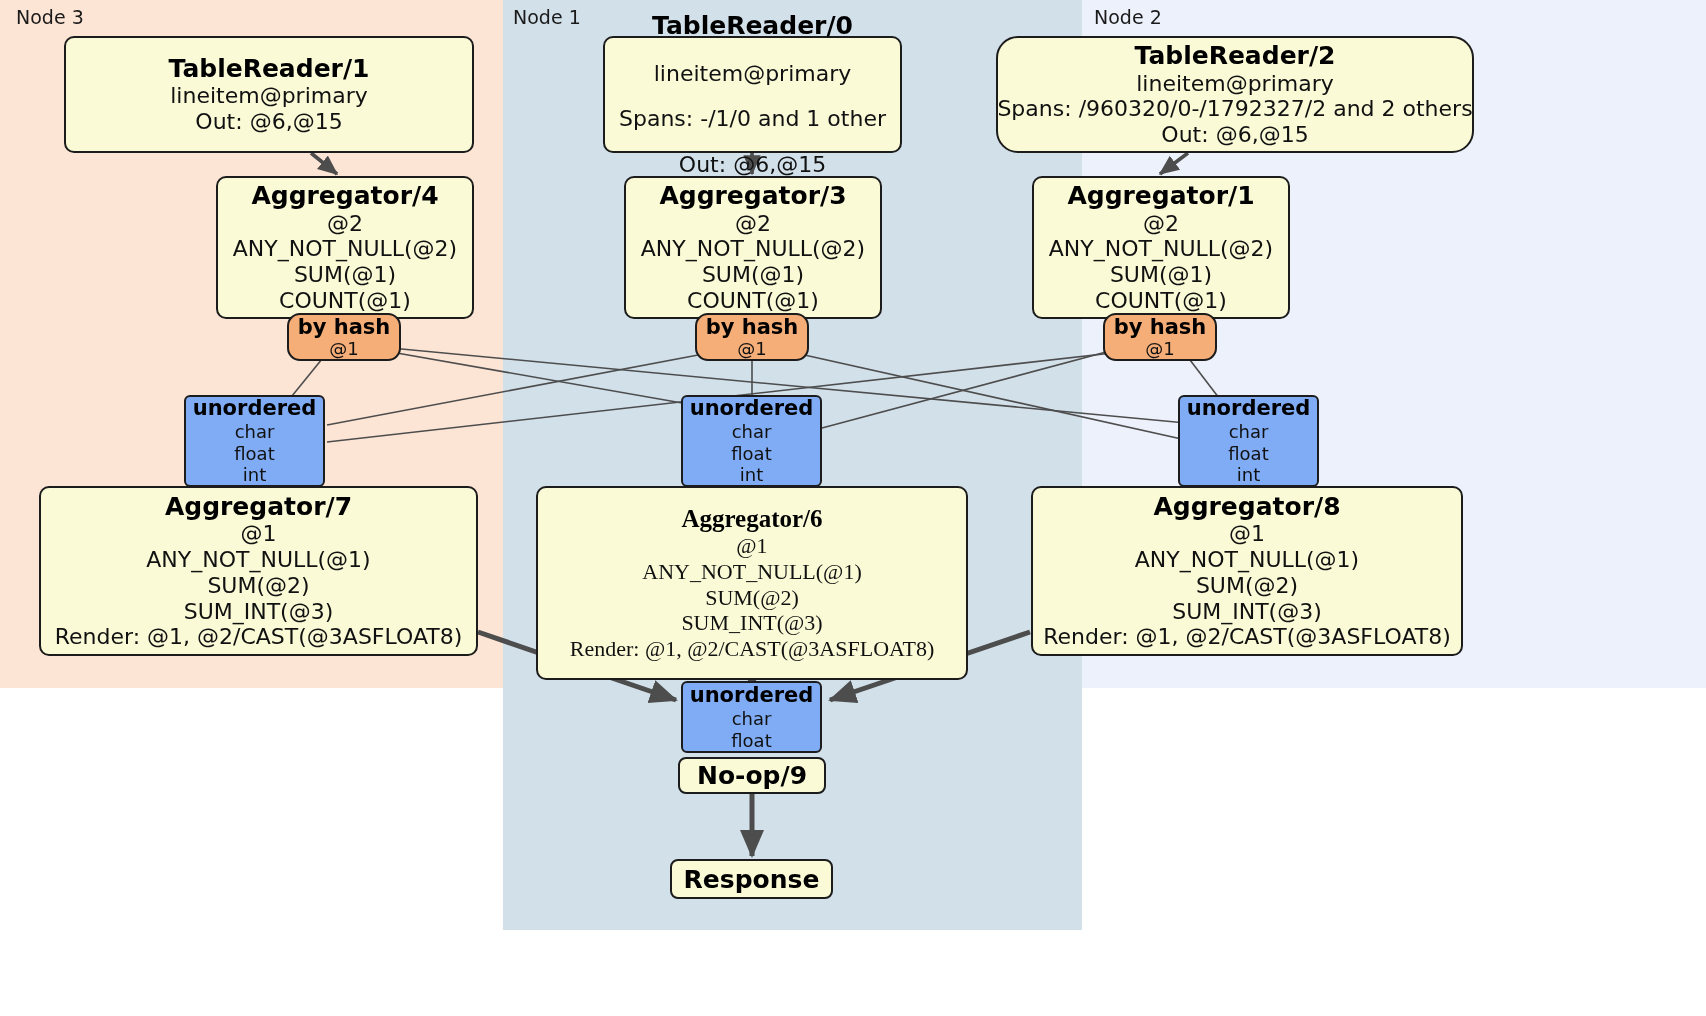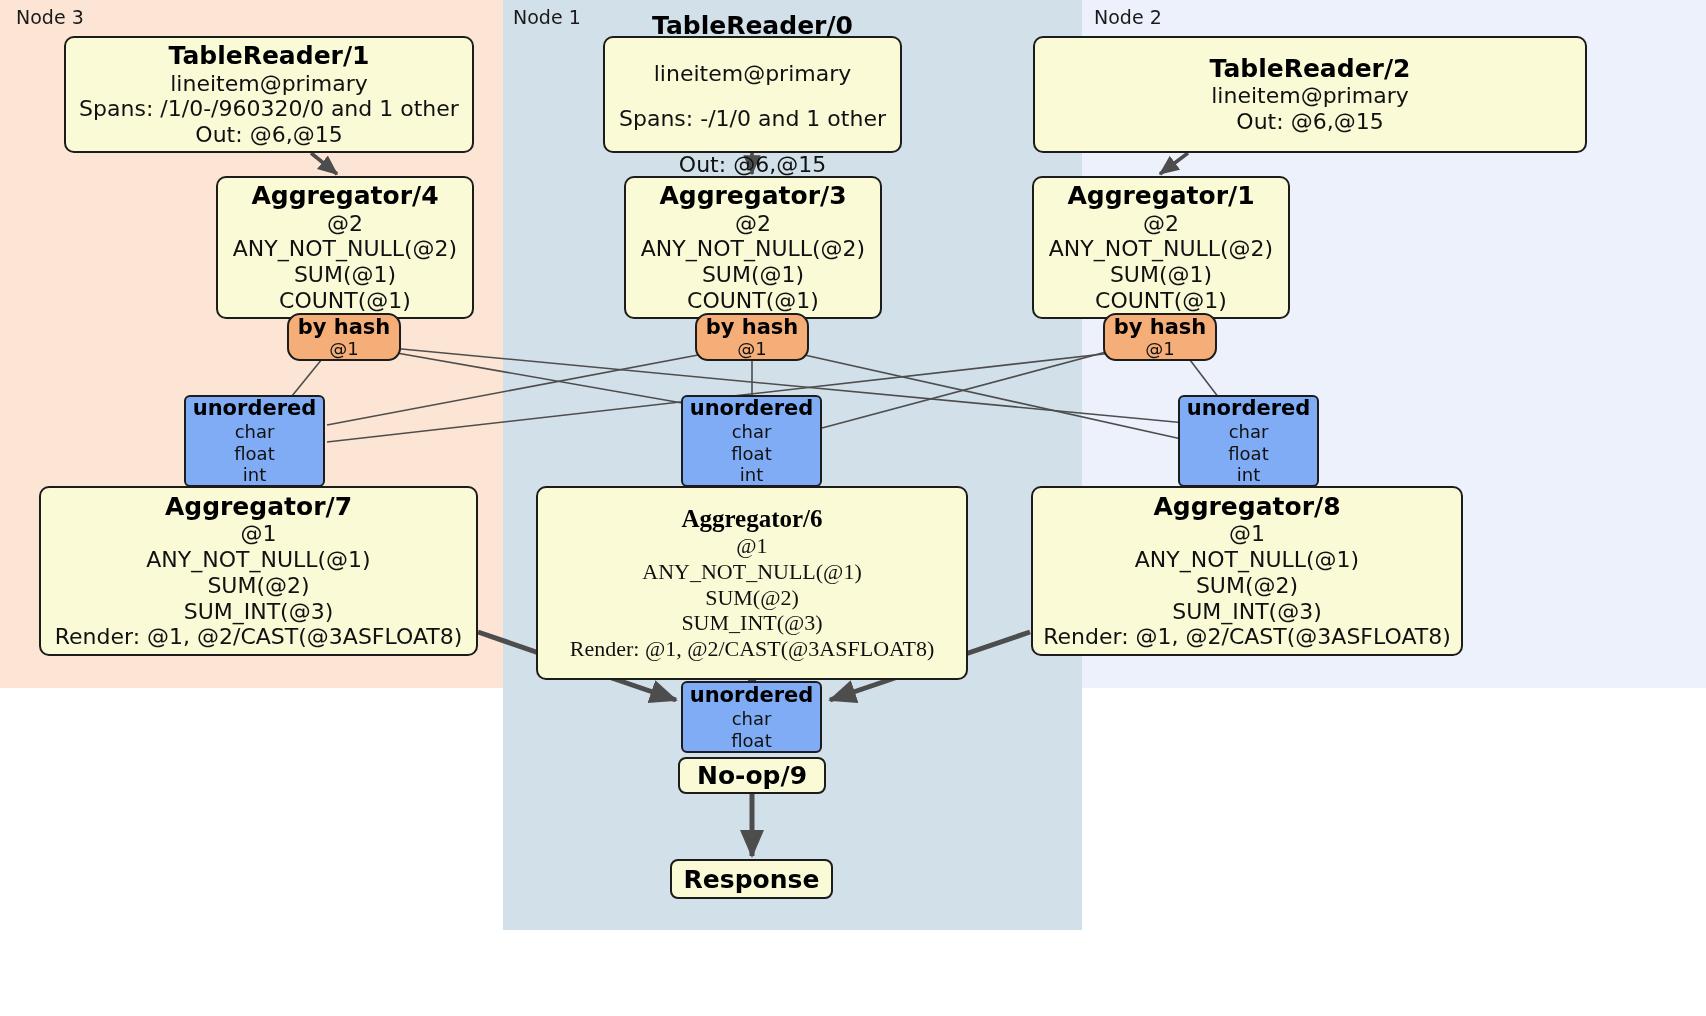--- a/index.html
+++ b/index.html
@@ -175,7 +175,7 @@
     <div class="ttl">Response</div>
   </div>
 
-  <div class="proc" style="left:1033px;top:36px;width:554px;height:117px;">
+  <div class="proc" style="left:996px;top:36px;width:478px;height:117px;border-radius:22px;">
     <div class="ttl">TableReader/2</div>
     <div class="ln">lineitem@primary</div>
     <div class="ln">Out: @6,@15</div>

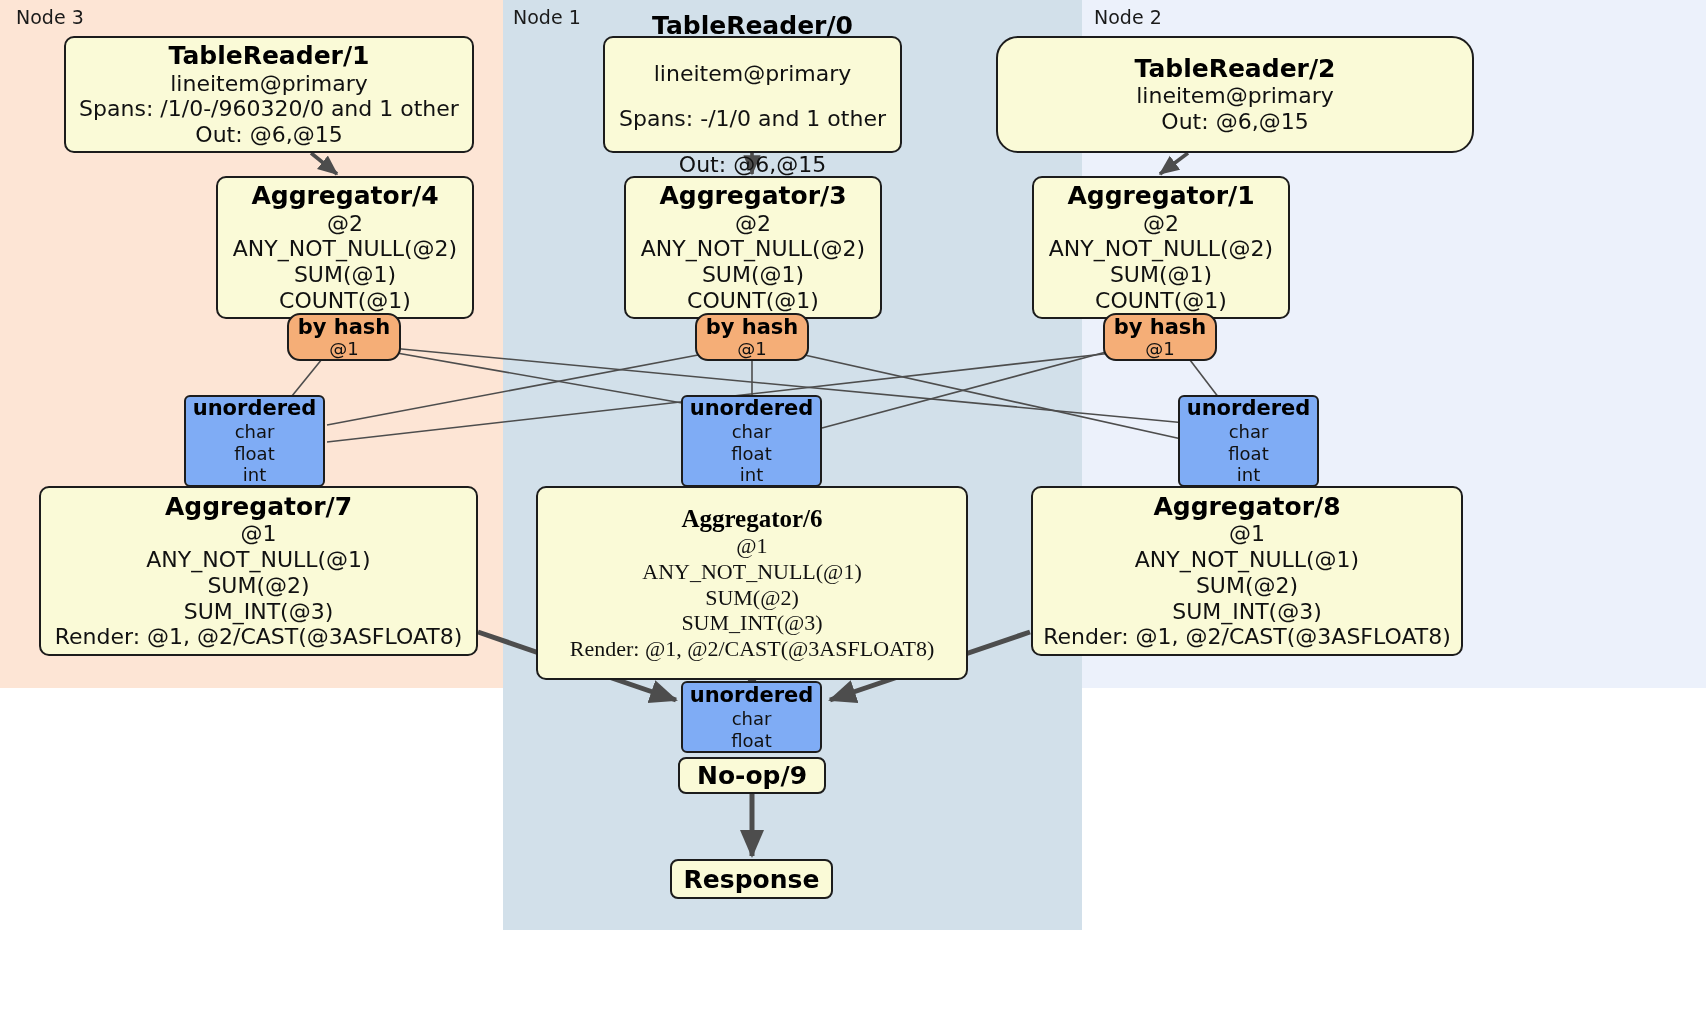--- a/index.html
+++ b/index.html
@@ -92,7 +92,6 @@
   <div class="proc" style="left:64px;top:36px;width:410px;height:117px;">
     <div class="ttl">TableReader/1</div>
     <div class="ln">lineitem@primary</div>
-    <div class="ln">Spans: /1/0-/960320/0 and 1 other</div>
     <div class="ln">Out: @6,@15</div>
   </div>
 

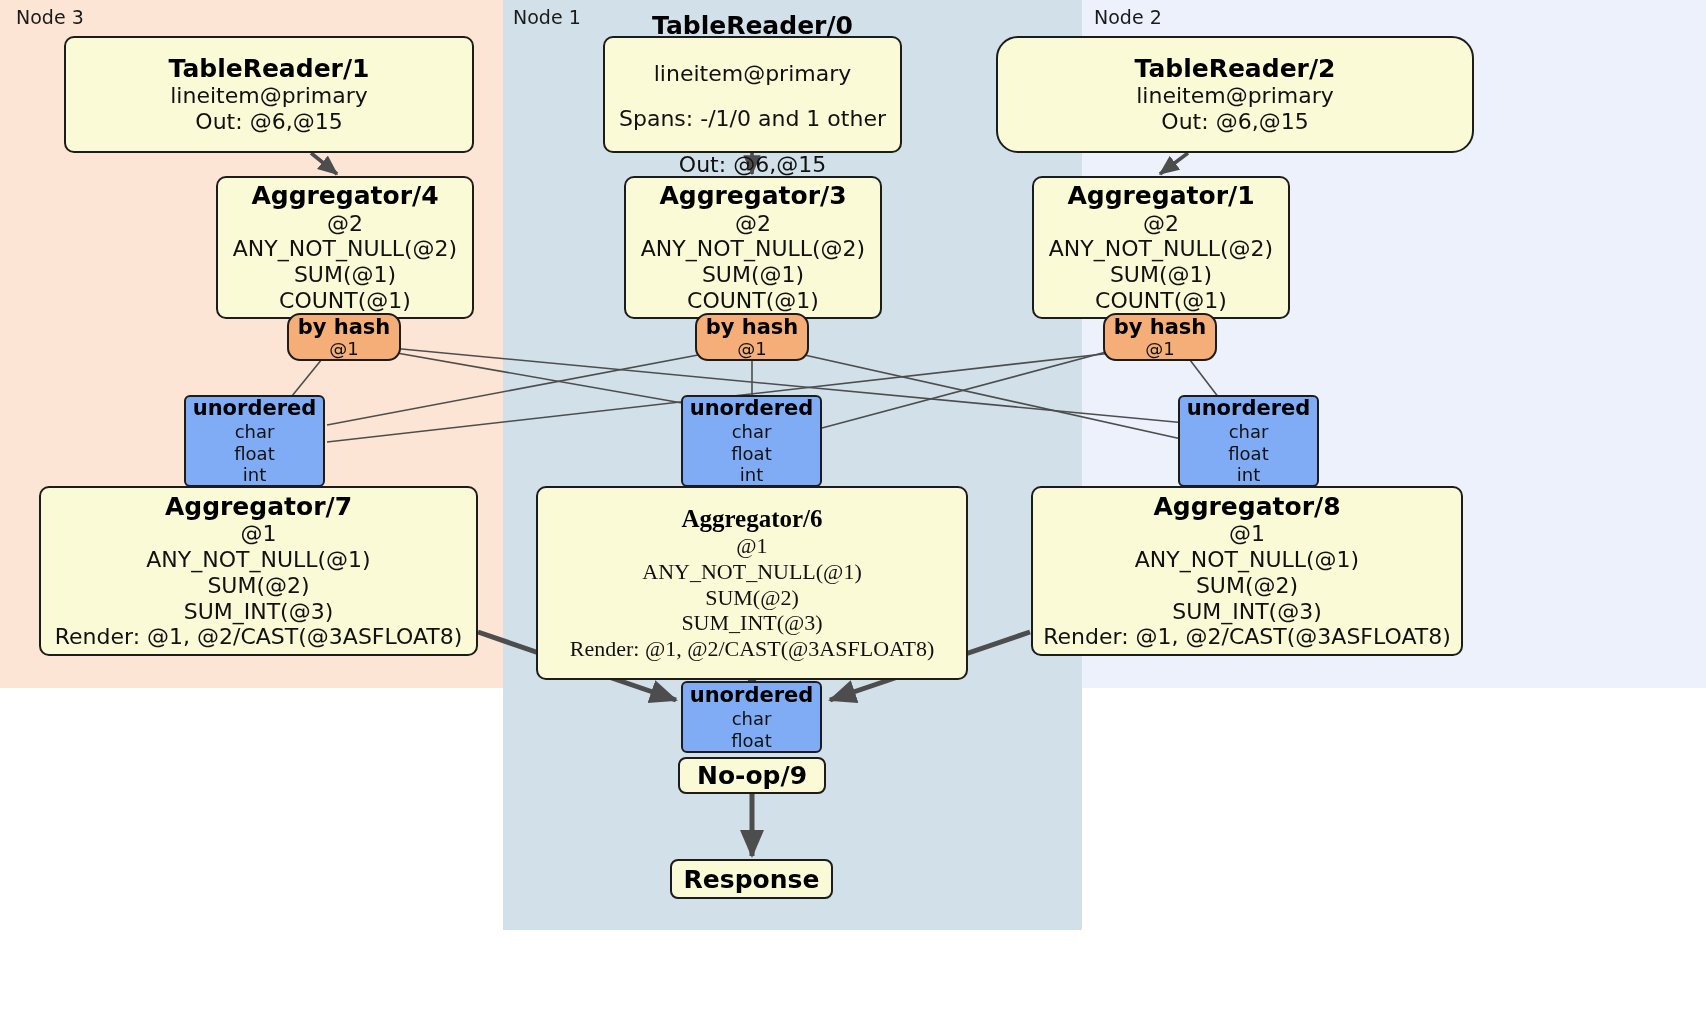--- a/index.html
+++ b/index.html
@@ -177,6 +177,7 @@
   <div class="proc" style="left:996px;top:36px;width:478px;height:117px;border-radius:22px;">
     <div class="ttl">TableReader/2</div>
     <div class="ln">lineitem@primary</div>
+    <div class="ln">Spans: /960320/0-/1792327/2 and 2 others</div>
     <div class="ln">Out: @6,@15</div>
   </div>
 

